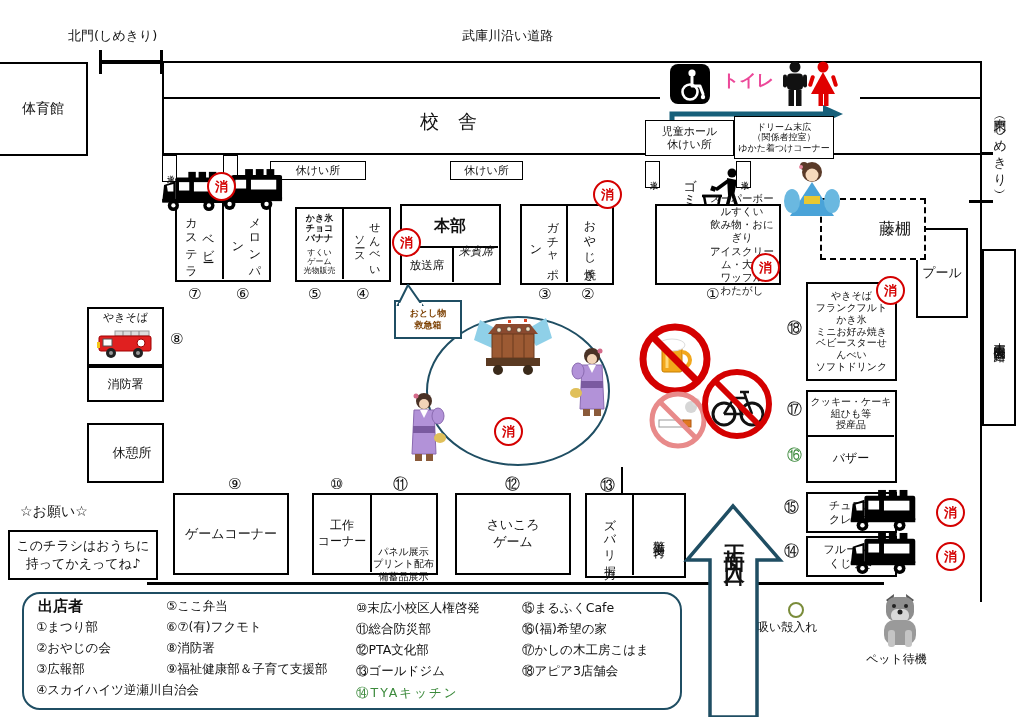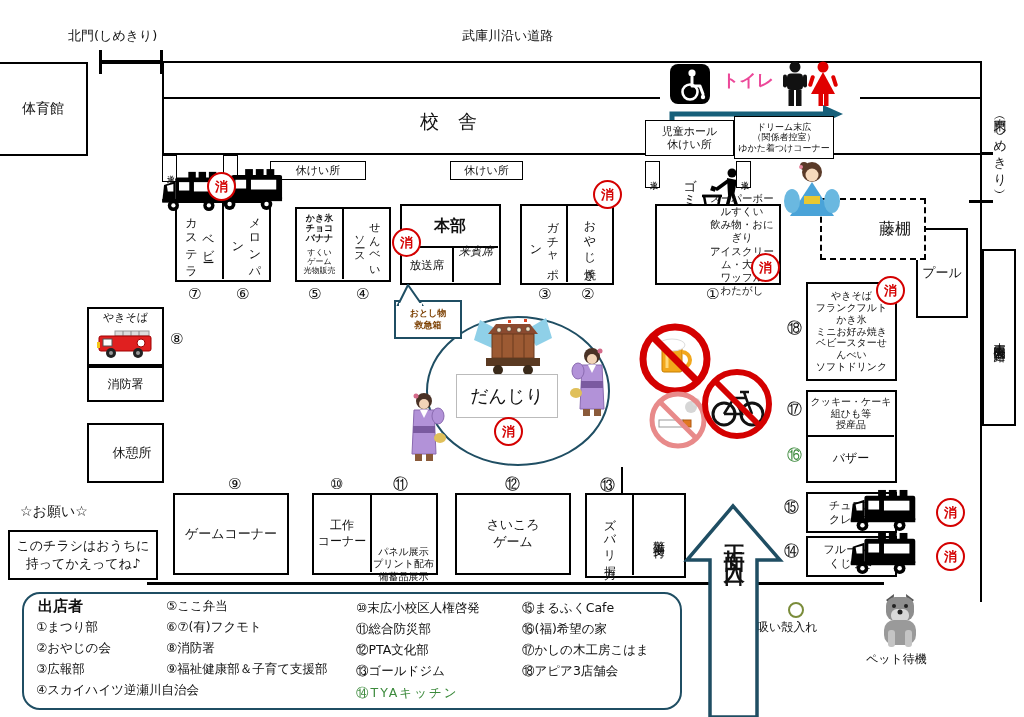--- a/index.html
+++ b/index.html
@@ -369,9 +369,6 @@
         <circle cx="56" cy="52" r="5" fill="#3a2a1a"></circle>
     </svg>
   </div>
-  <div class="abs center" style="left:456px;top:374px;width:100px;height:42px;background:#fff;border:1px solid #bbb;z-index:11;">
-    <span style="font-size:18px;">だんじり</span>
-  </div>
   <div class="abs" style="left:402px;top:392px;z-index:12;">
     <svg width="44" height="74" viewBox="0 0 44 74">
       <circle cx="22" cy="9" r="8" fill="#4a3226"></circle>

